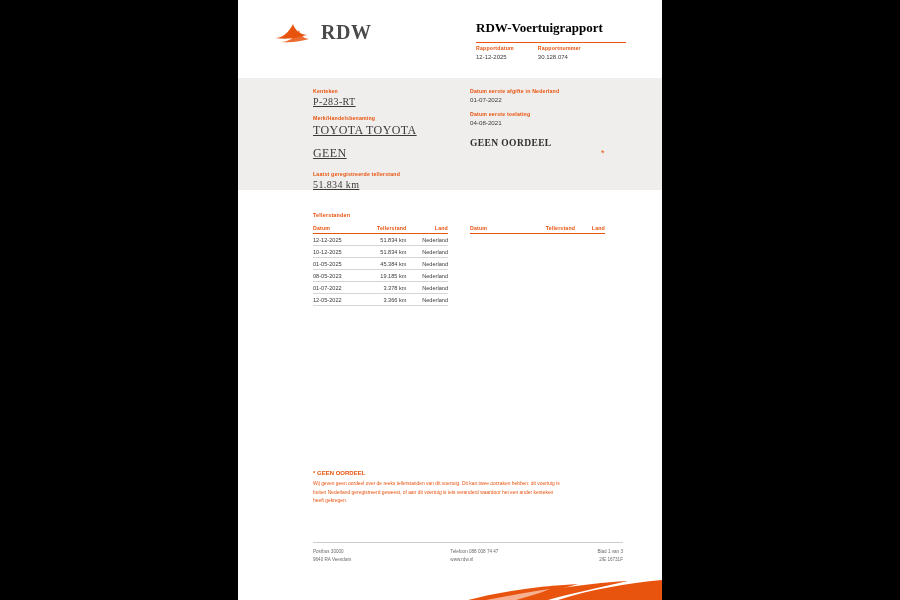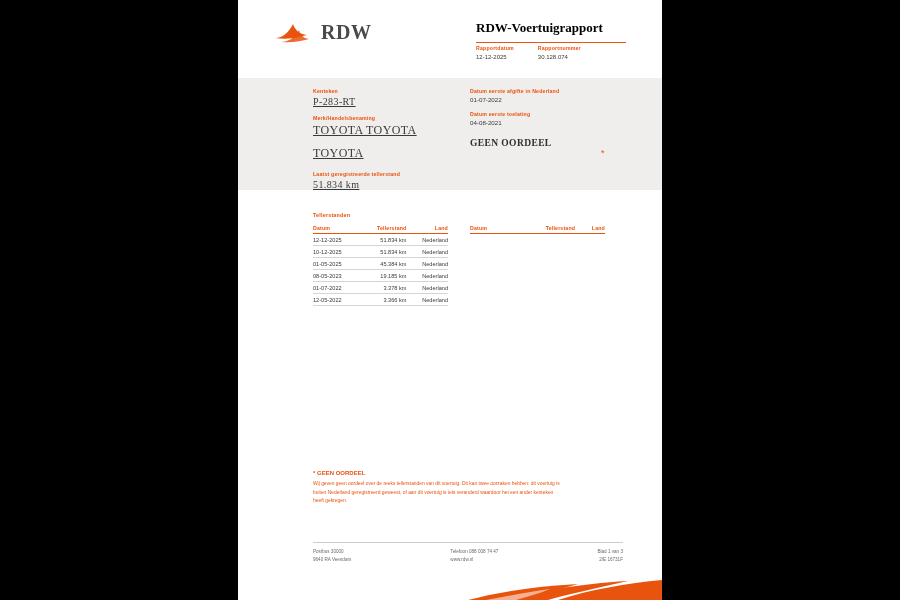--- a/index.html
+++ b/index.html
@@ -266,7 +266,7 @@
     <div class="fld-value">P-283-RT</div>
     <div class="fld-label">Merk/Handelsbenaming</div>
     <div class="fld-value small">TOYOTA TOYOTA</div>
-    <div class="fld-value small">TOYOTA</div>
+    <div class="fld-value small">GEEN</div>
     <div class="fld-label" style="margin-top:10px">Laatst geregistreerde tellerstand</div>
     <div class="fld-value">51.834 km</div>
   </div>

